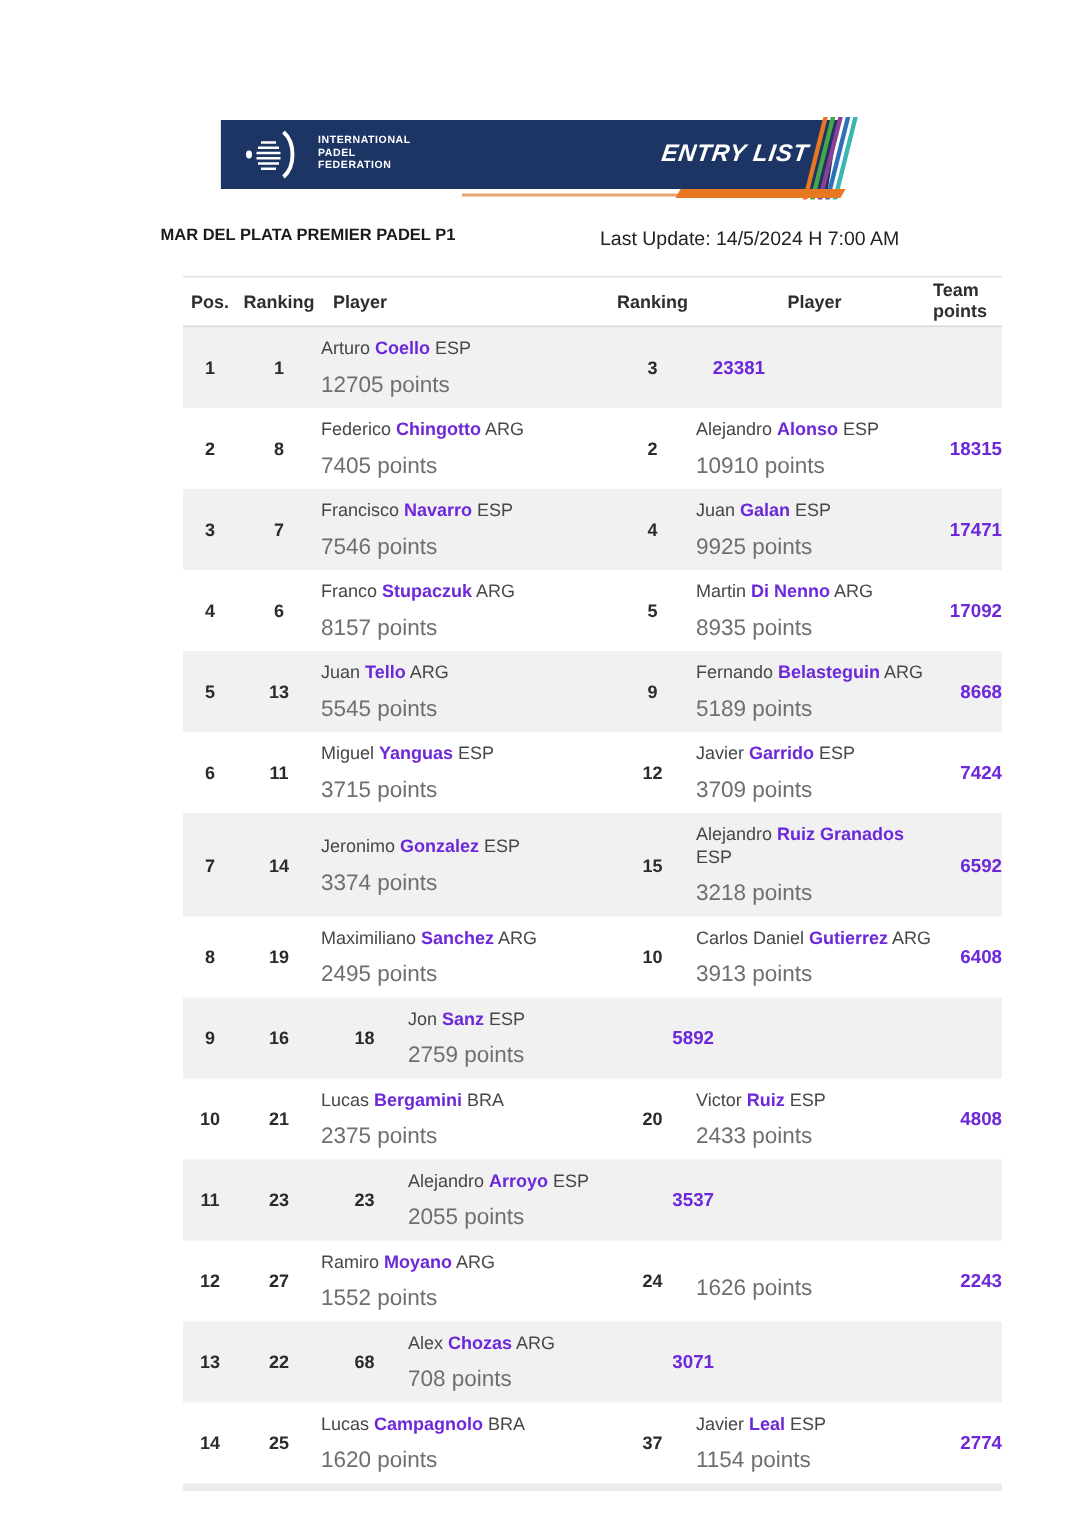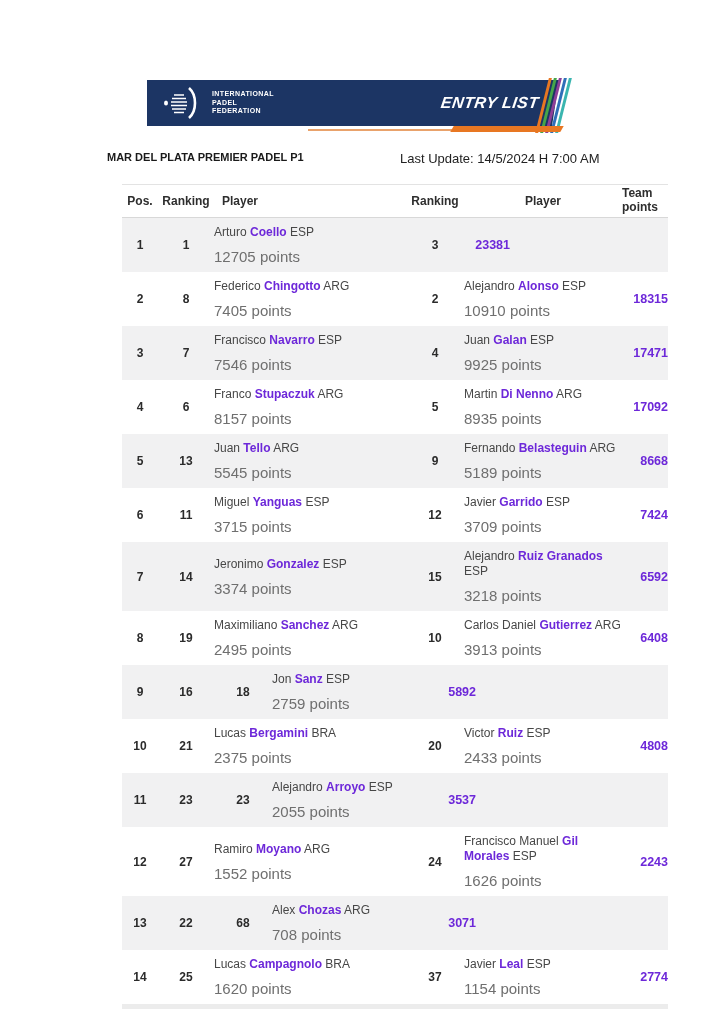--- a/index.html
+++ b/index.html
@@ -256,7 +256,6 @@
         </div>
         <div class="col-rank2 num">24</div>
         <div class="col-player2 player-cell">
-          <div class="name-line"><span>Francisco Manuel </span><b>Gil Morales</b><span> ESP</span></div>
           <div class="points-line">1626 points</div>
         </div>
         <div class="col-team team-val">2243</div>

